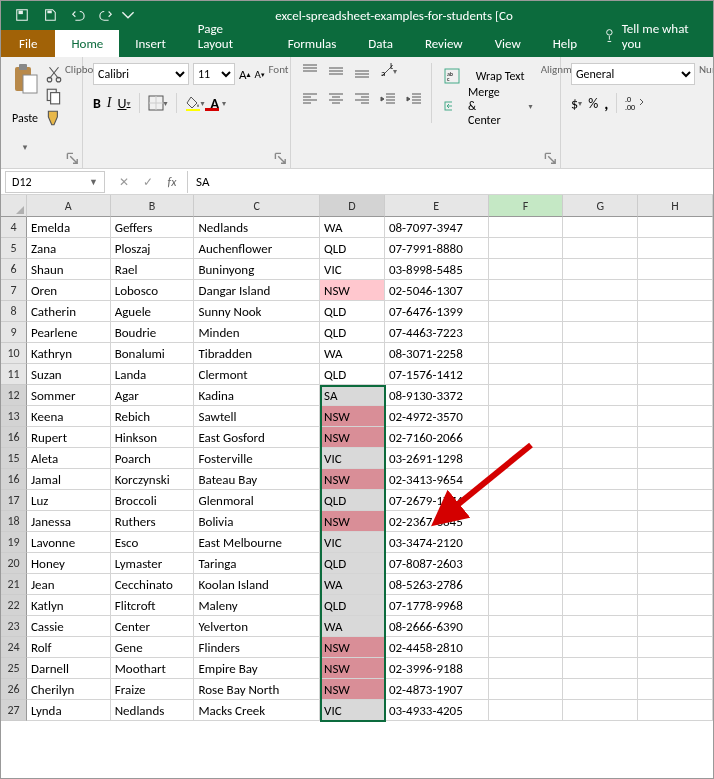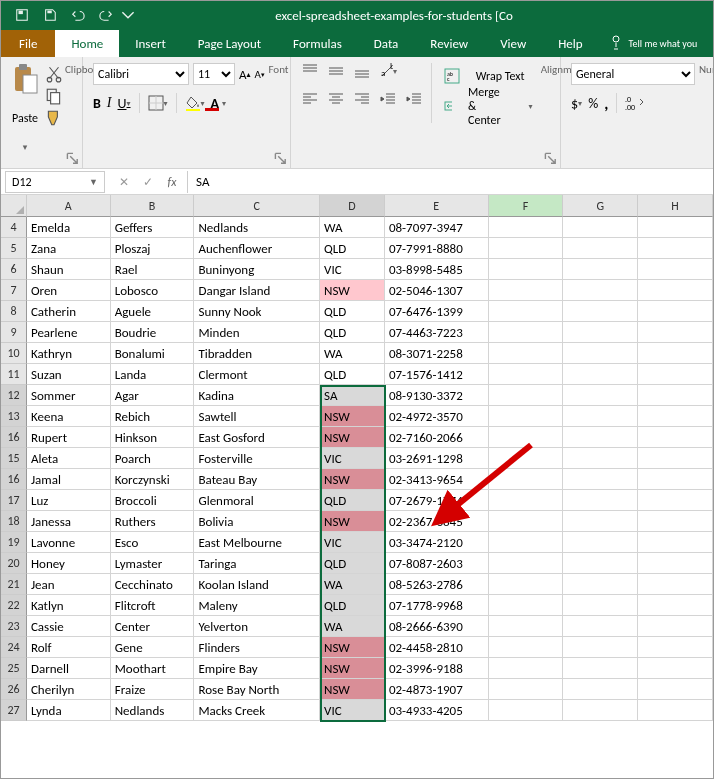--- a/index.html
+++ b/index.html
@@ -13,7 +13,7 @@
 .ribbon-tabs .tab{padding:6px 16px;font-size:13px;cursor:pointer}
 .ribbon-tabs .tab.file{background:#a16207;padding:6px 18px}
 .ribbon-tabs .tab.active{background:#fff;color:#0c6b3d}
-.ribbon-tabs .tell{display:flex;align-items:center;gap:4px;padding:6px 10px;font-size:10px}
+.ribbon-tabs .tell{display:flex;align-items:center;gap:4px;padding:6px 10px;font-size:13px}
 .ribbon-tabs .tell svg{width:16px;height:16px}
 .ribbon{height:112px;background:#f0f0f0;border-bottom:1px solid #d4d4d4;display:flex}
 .group{border-right:1px solid #d4d4d4;display:flex;flex-direction:row;padding:4px 6px 2px;position:relative}

